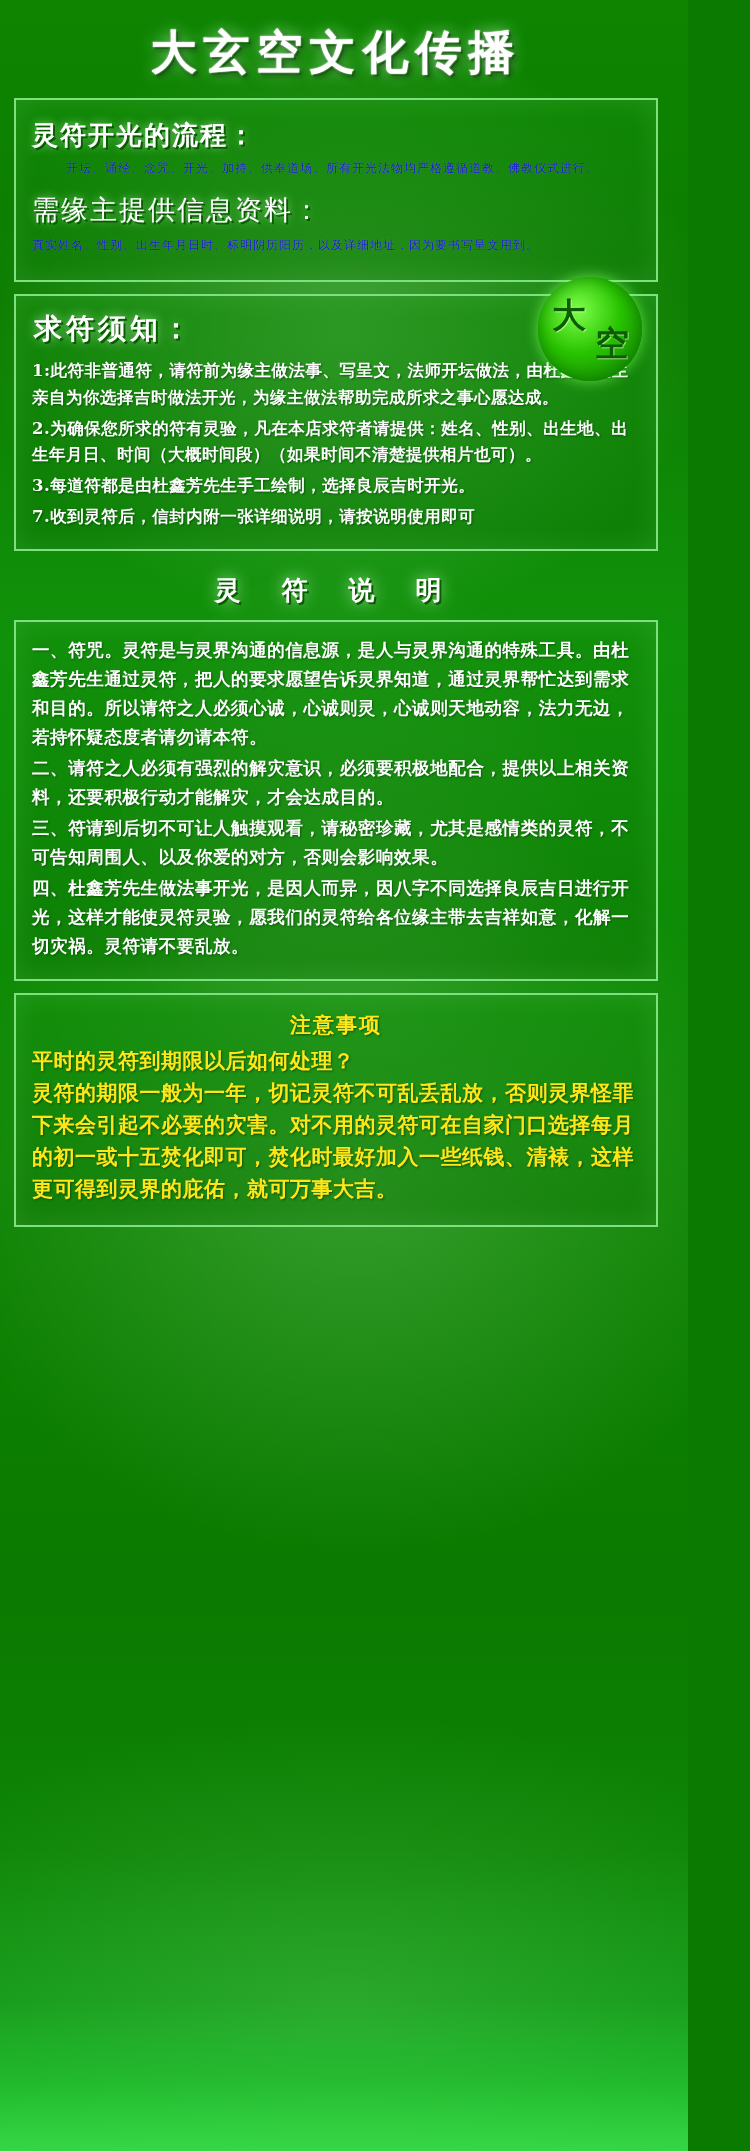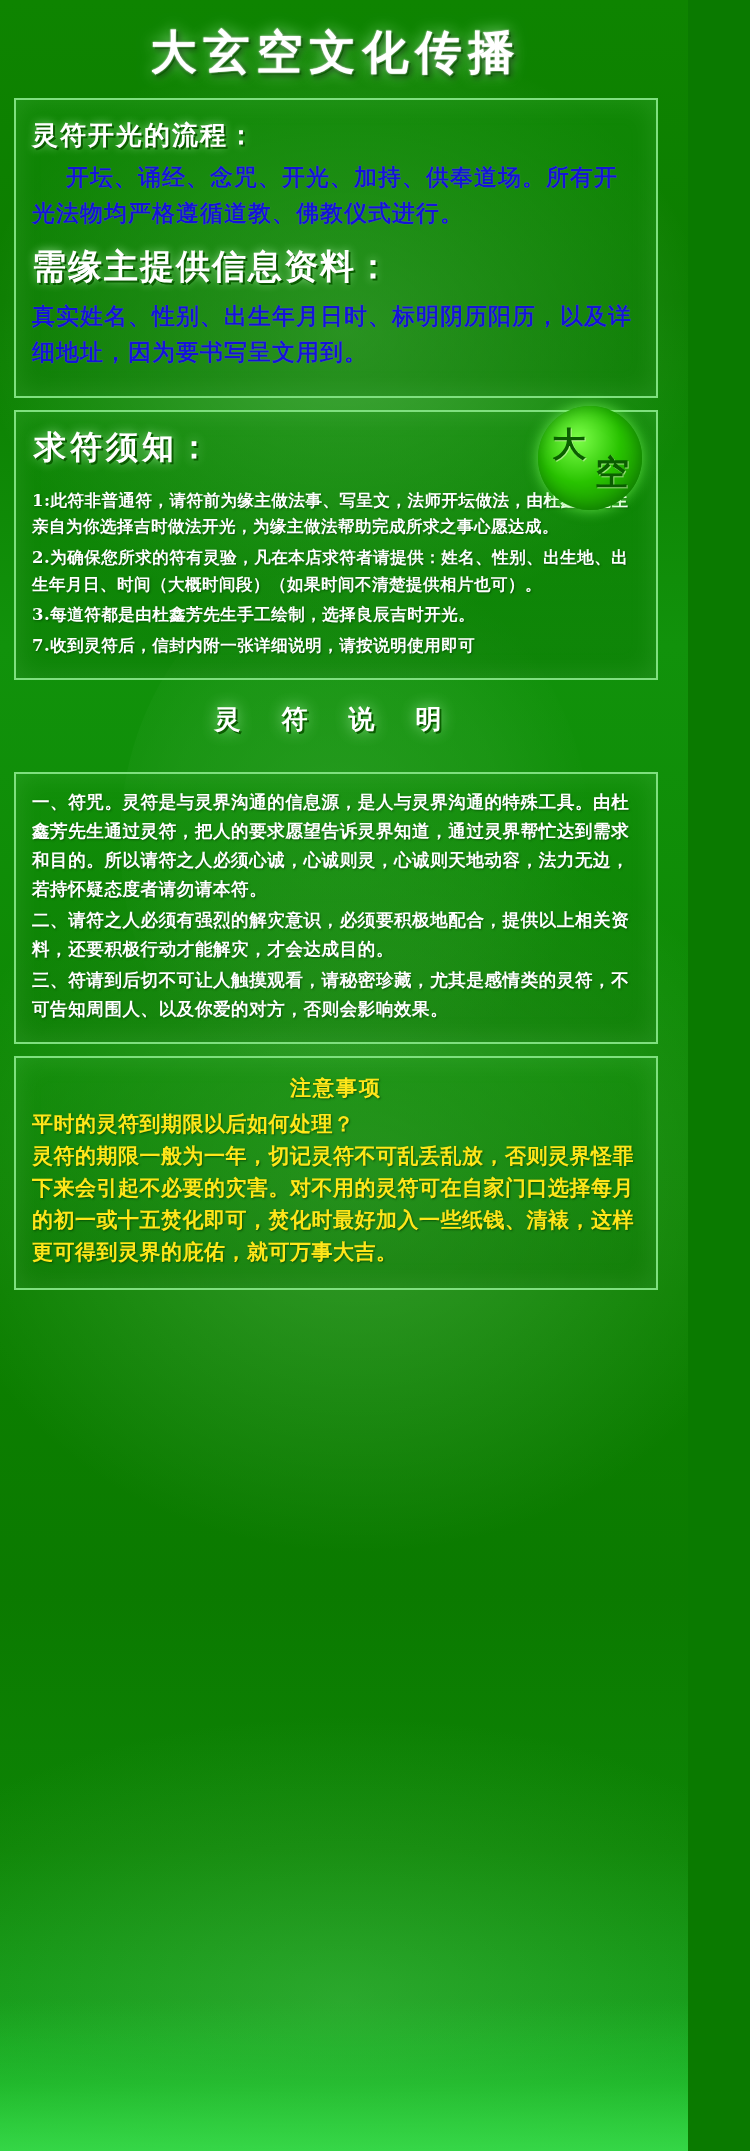--- a/index.html
+++ b/index.html
@@ -81,8 +81,8 @@
   }
   .blue-text {
     font-family: "DejaVu Serif", "Liberation Serif", serif;
-    font-size: 23px;
-    font-weight: bold;
+    font-size: 12px;
+    font-weight: normal;
     line-height: 1.55;
     color: #1414d8;
     text-shadow: 0 0 1px rgba(255,255,255,0.35);

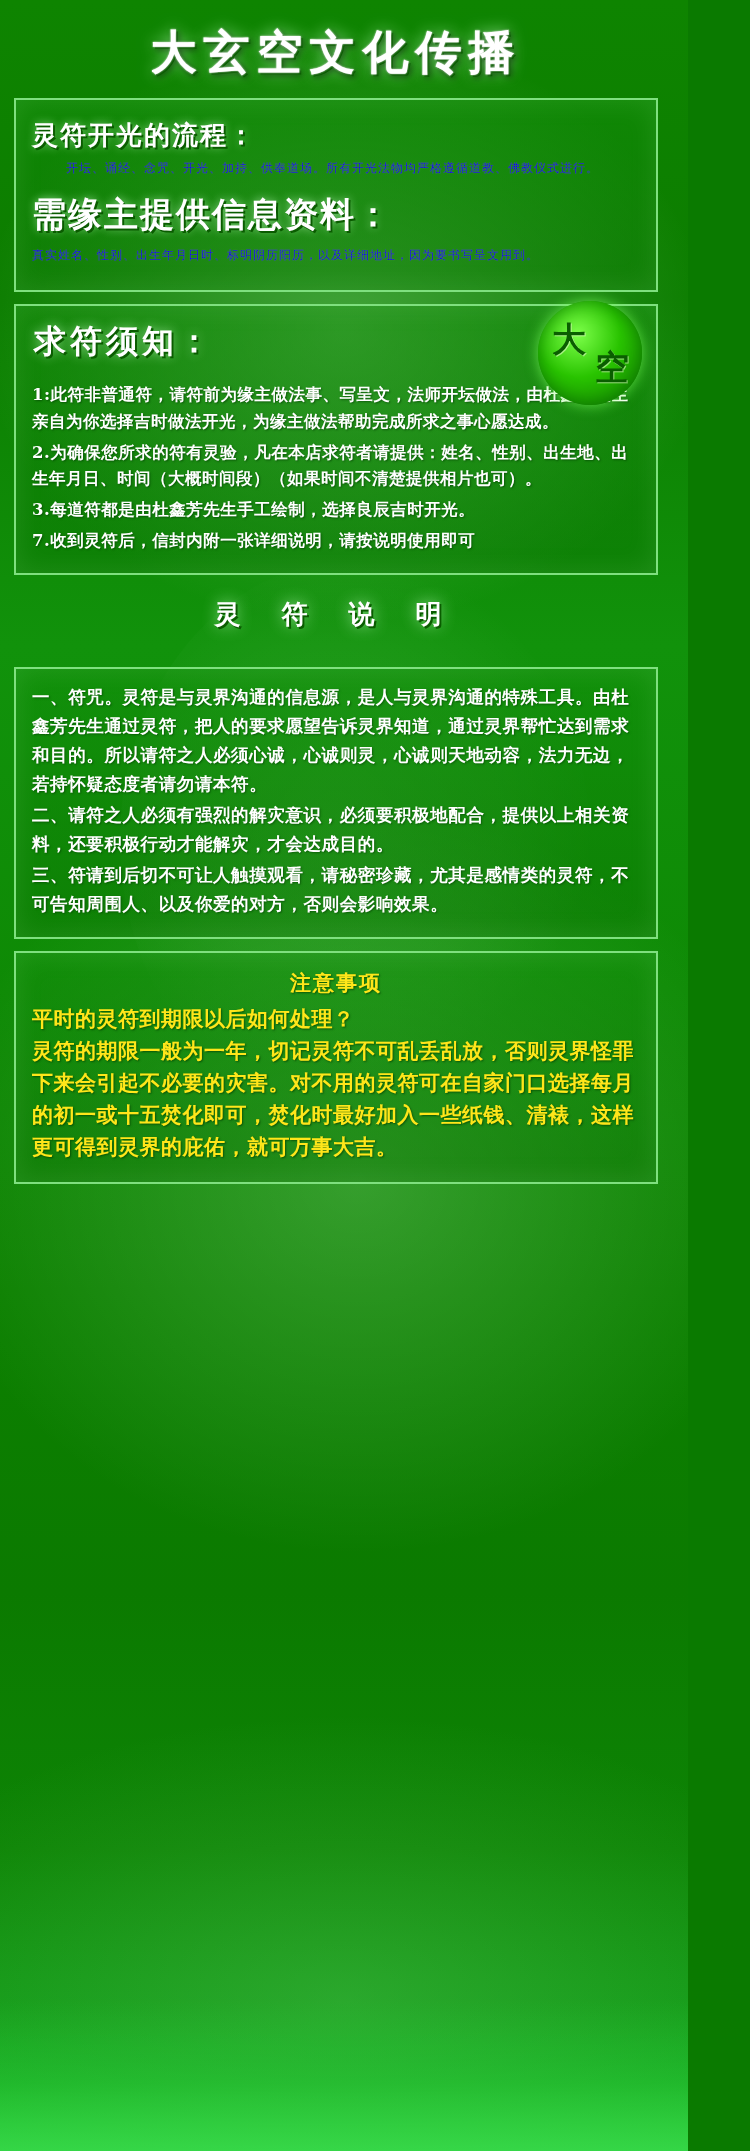--- a/index.html
+++ b/index.html
@@ -94,8 +94,8 @@
   }
   .sec-head-2 {
     font-family: "DejaVu Serif", "Liberation Serif", serif;
-    font-size: 34px;
-    font-weight: bold;
+    font-size: 27px;
+    font-weight: normal;
     color: #ffffff;
     letter-spacing: 2px;
     margin: 14px 0 8px 0;

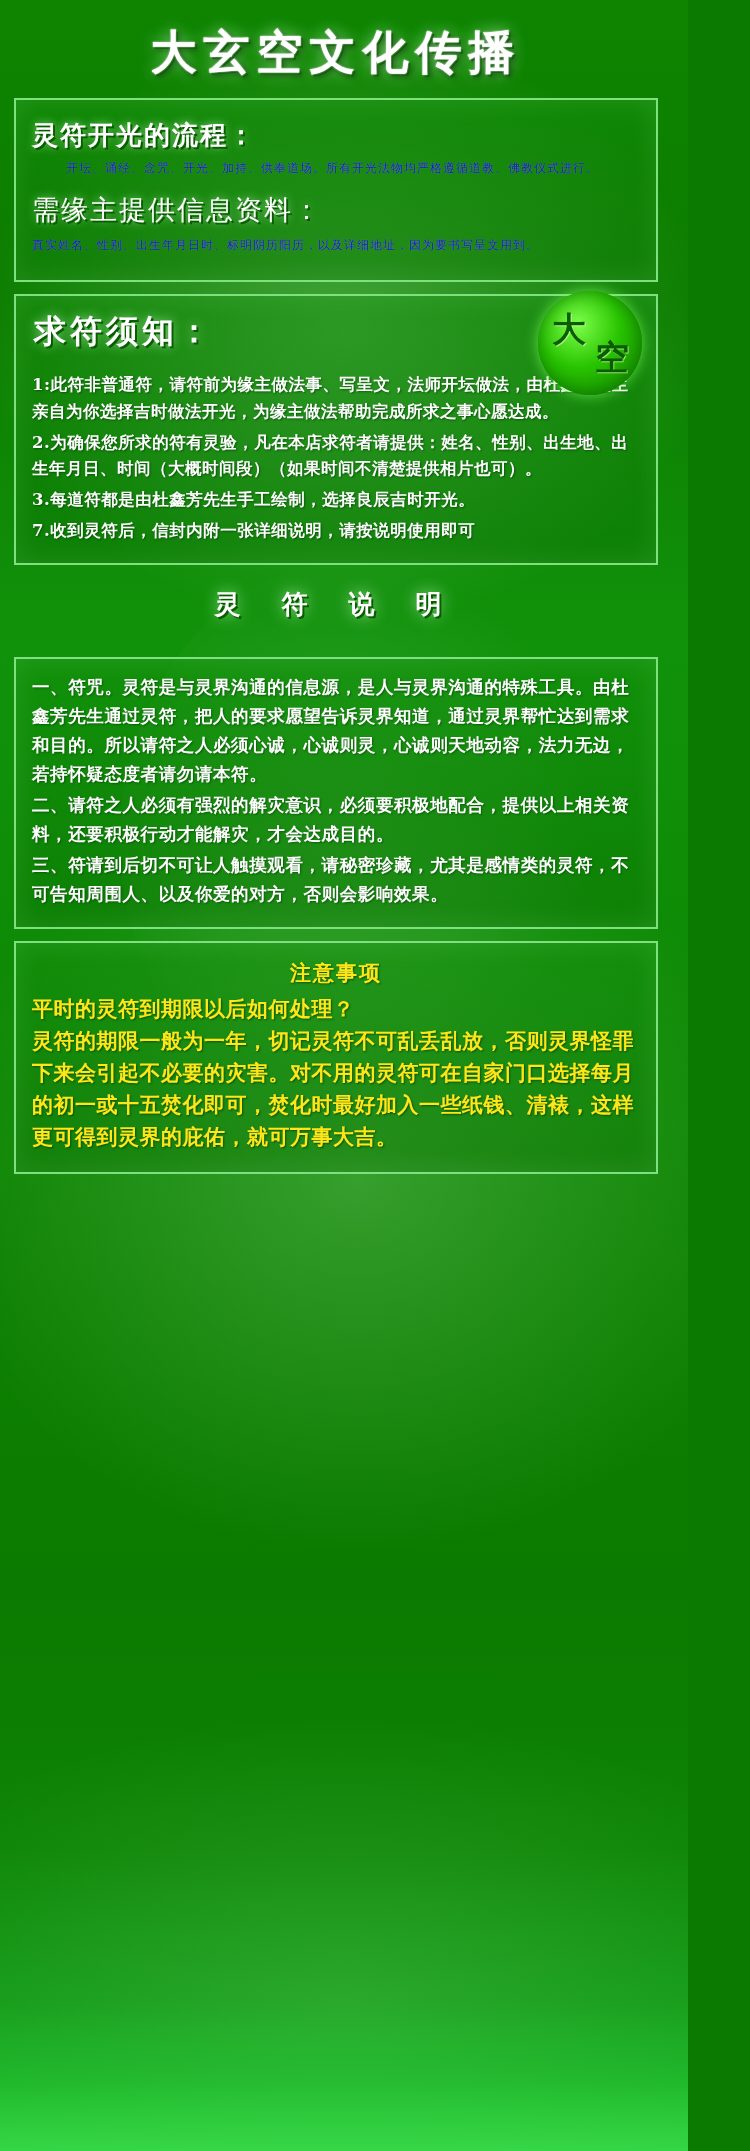--- a/index.html
+++ b/index.html
@@ -108,12 +108,12 @@
   }
   .notice-head {
     font-family: "DejaVu Serif", "Liberation Serif", serif;
-    font-size: 32px;
+    font-size: 28px;
     font-weight: bold;
     color: #ffffff;
     letter-spacing: 4px;
     text-shadow: 2px 2px 0 #0a5c00, 0 0 12px rgba(200,255,200,0.75);
-    margin: 0 0 18px 2px;
+    margin: 0 0 10px 2px;
   }
   .notice-item {
     font-family: "DejaVu Serif", "Liberation Serif", serif;

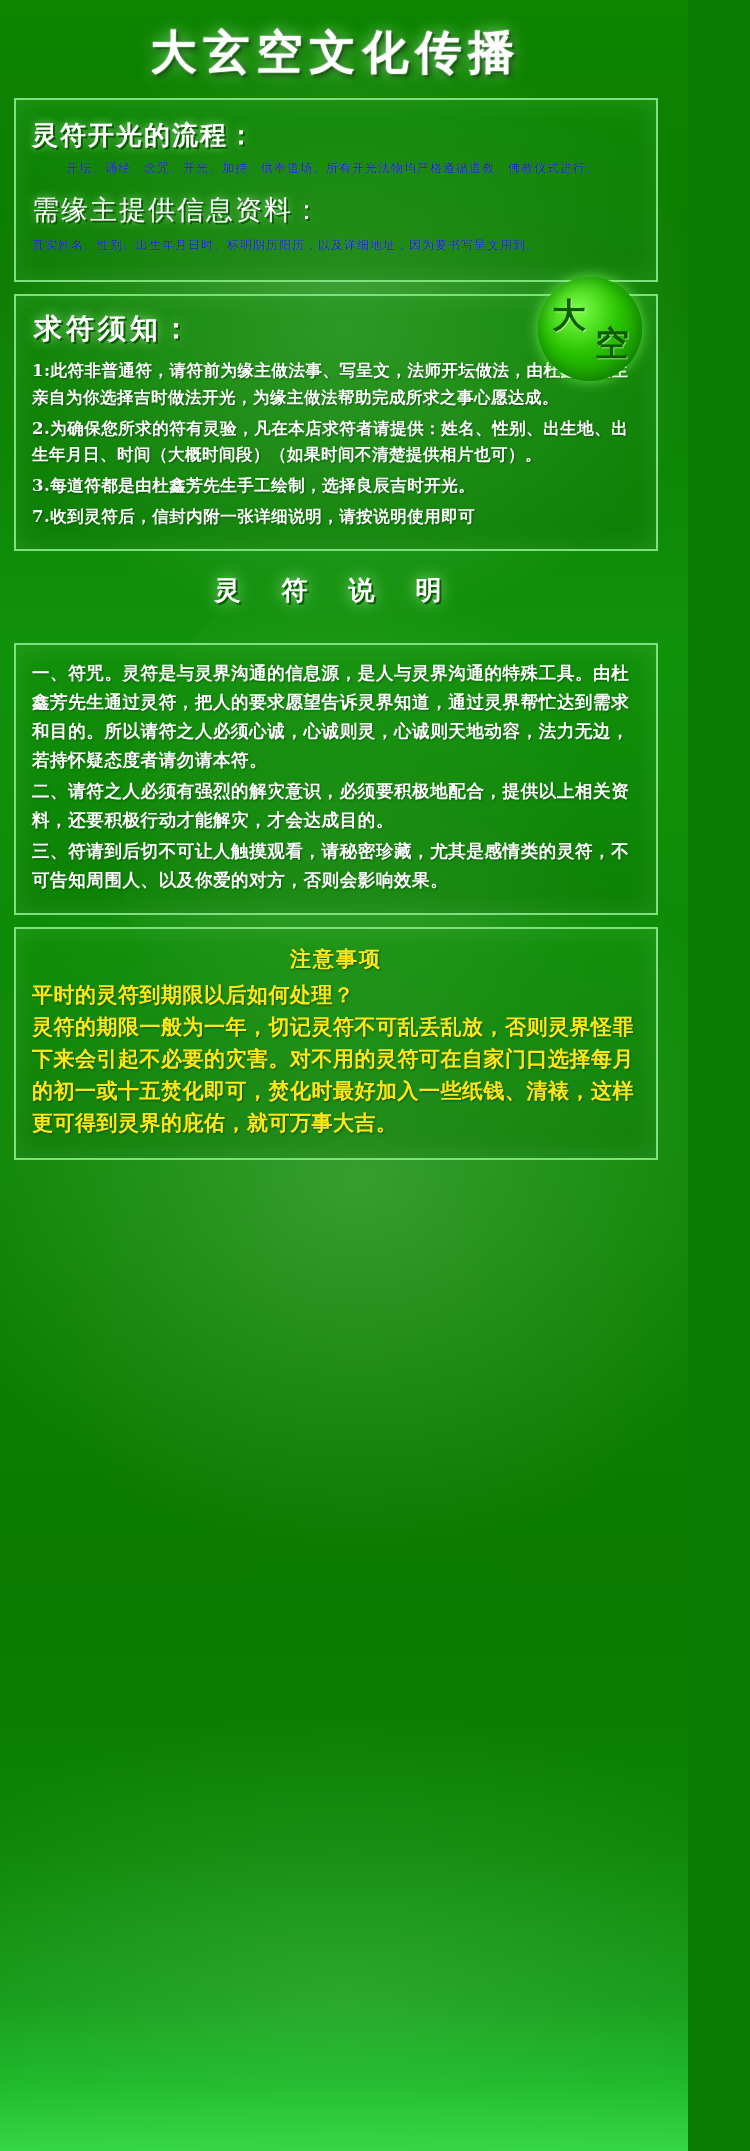--- a/index.html
+++ b/index.html
@@ -163,7 +163,6 @@
   .panel-explain {
     background: linear-gradient(180deg, rgba(18,142,10,0.45) 0%, rgba(11,112,2,0.40) 100%);
     padding: 14px 16px 16px 16px;
-    margin-top: 23px;
   }
   .explain-p {
     font-family: "DejaVu Serif", "Liberation Serif", serif;

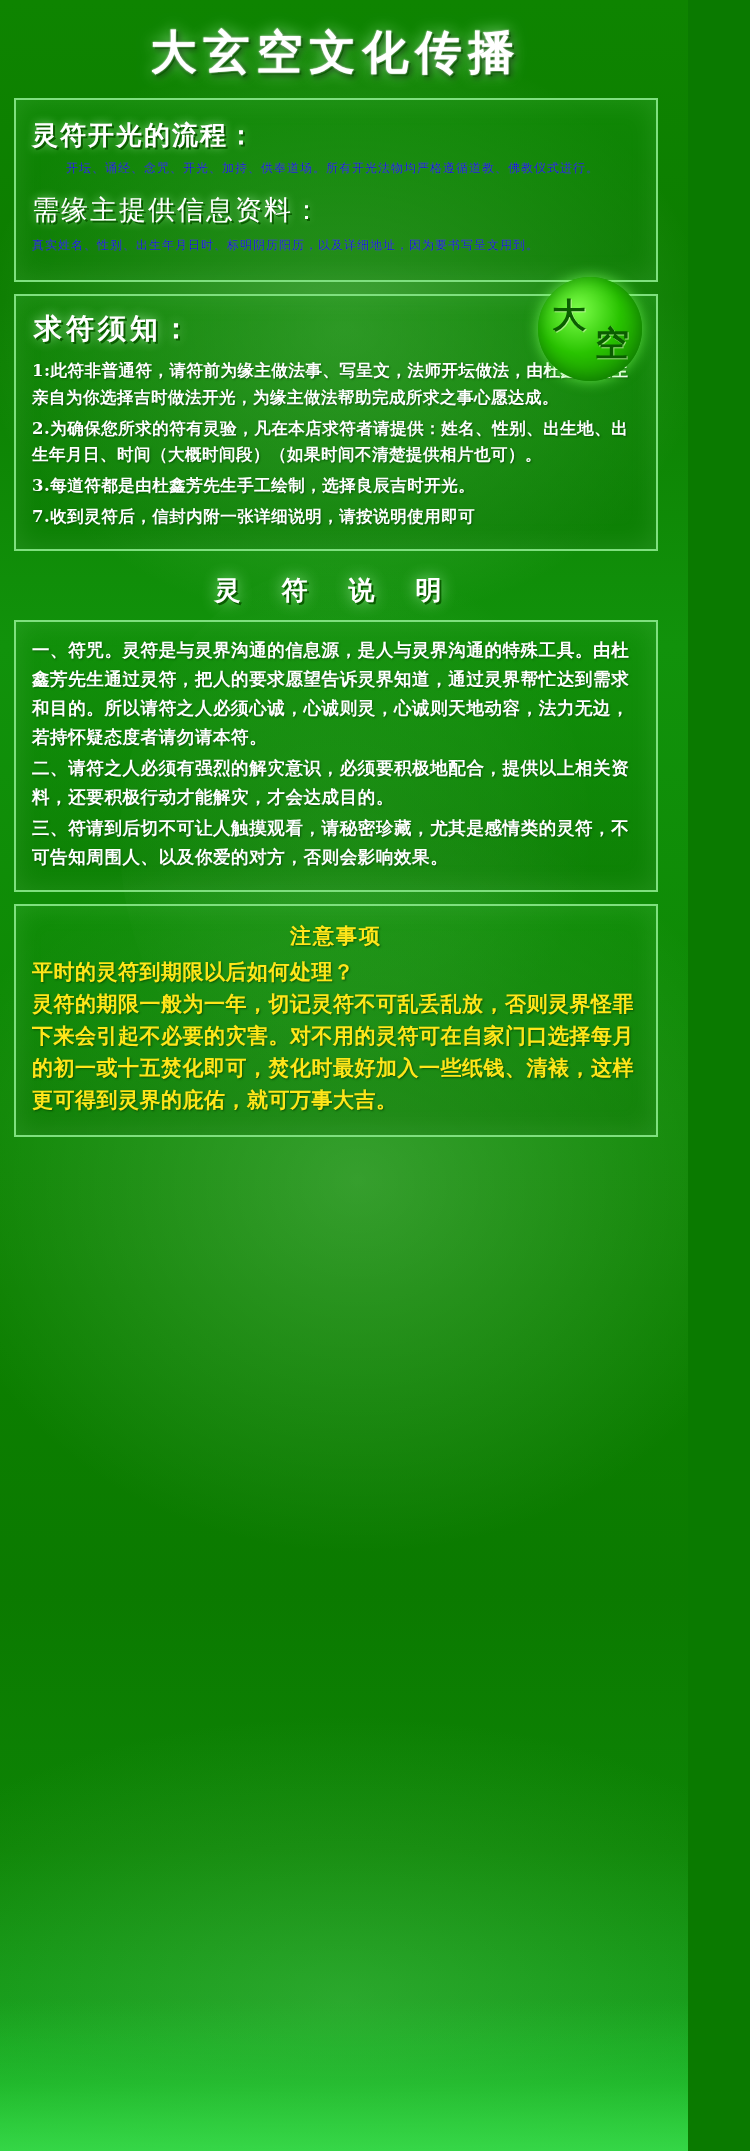--- a/index.html
+++ b/index.html
@@ -246,6 +246,7 @@
     <div class="explain-p">一、符咒。灵符是与灵界沟通的信息源，是人与灵界沟通的特殊工具。由杜鑫芳先生通过灵符，把人的要求愿望告诉灵界知道，通过灵界帮忙达到需求和目的。所以请符之人必须心诚，心诚则灵，心诚则天地动容，法力无边，若持怀疑态度者请勿请本符。</div>
     <div class="explain-p">二、请符之人必须有强烈的解灾意识，必须要积极地配合，提供以上相关资料，还要积极行动才能解灾，才会达成目的。</div>
     <div class="explain-p">三、符请到后切不可让人触摸观看，请秘密珍藏，尤其是感情类的灵符，不可告知周围人、以及你爱的对方，否则会影响效果。</div>
+    <div class="explain-p">四、杜鑫芳先生做法事开光，是因人而异，因八字不同选择良辰吉日进行开光，这样才能使灵符灵验，愿我们的灵符给各位缘主带去吉祥如意，化解一切灾祸。灵符请不要乱放。</div>
   </div>
 
   <div class="panel panel-attention">

